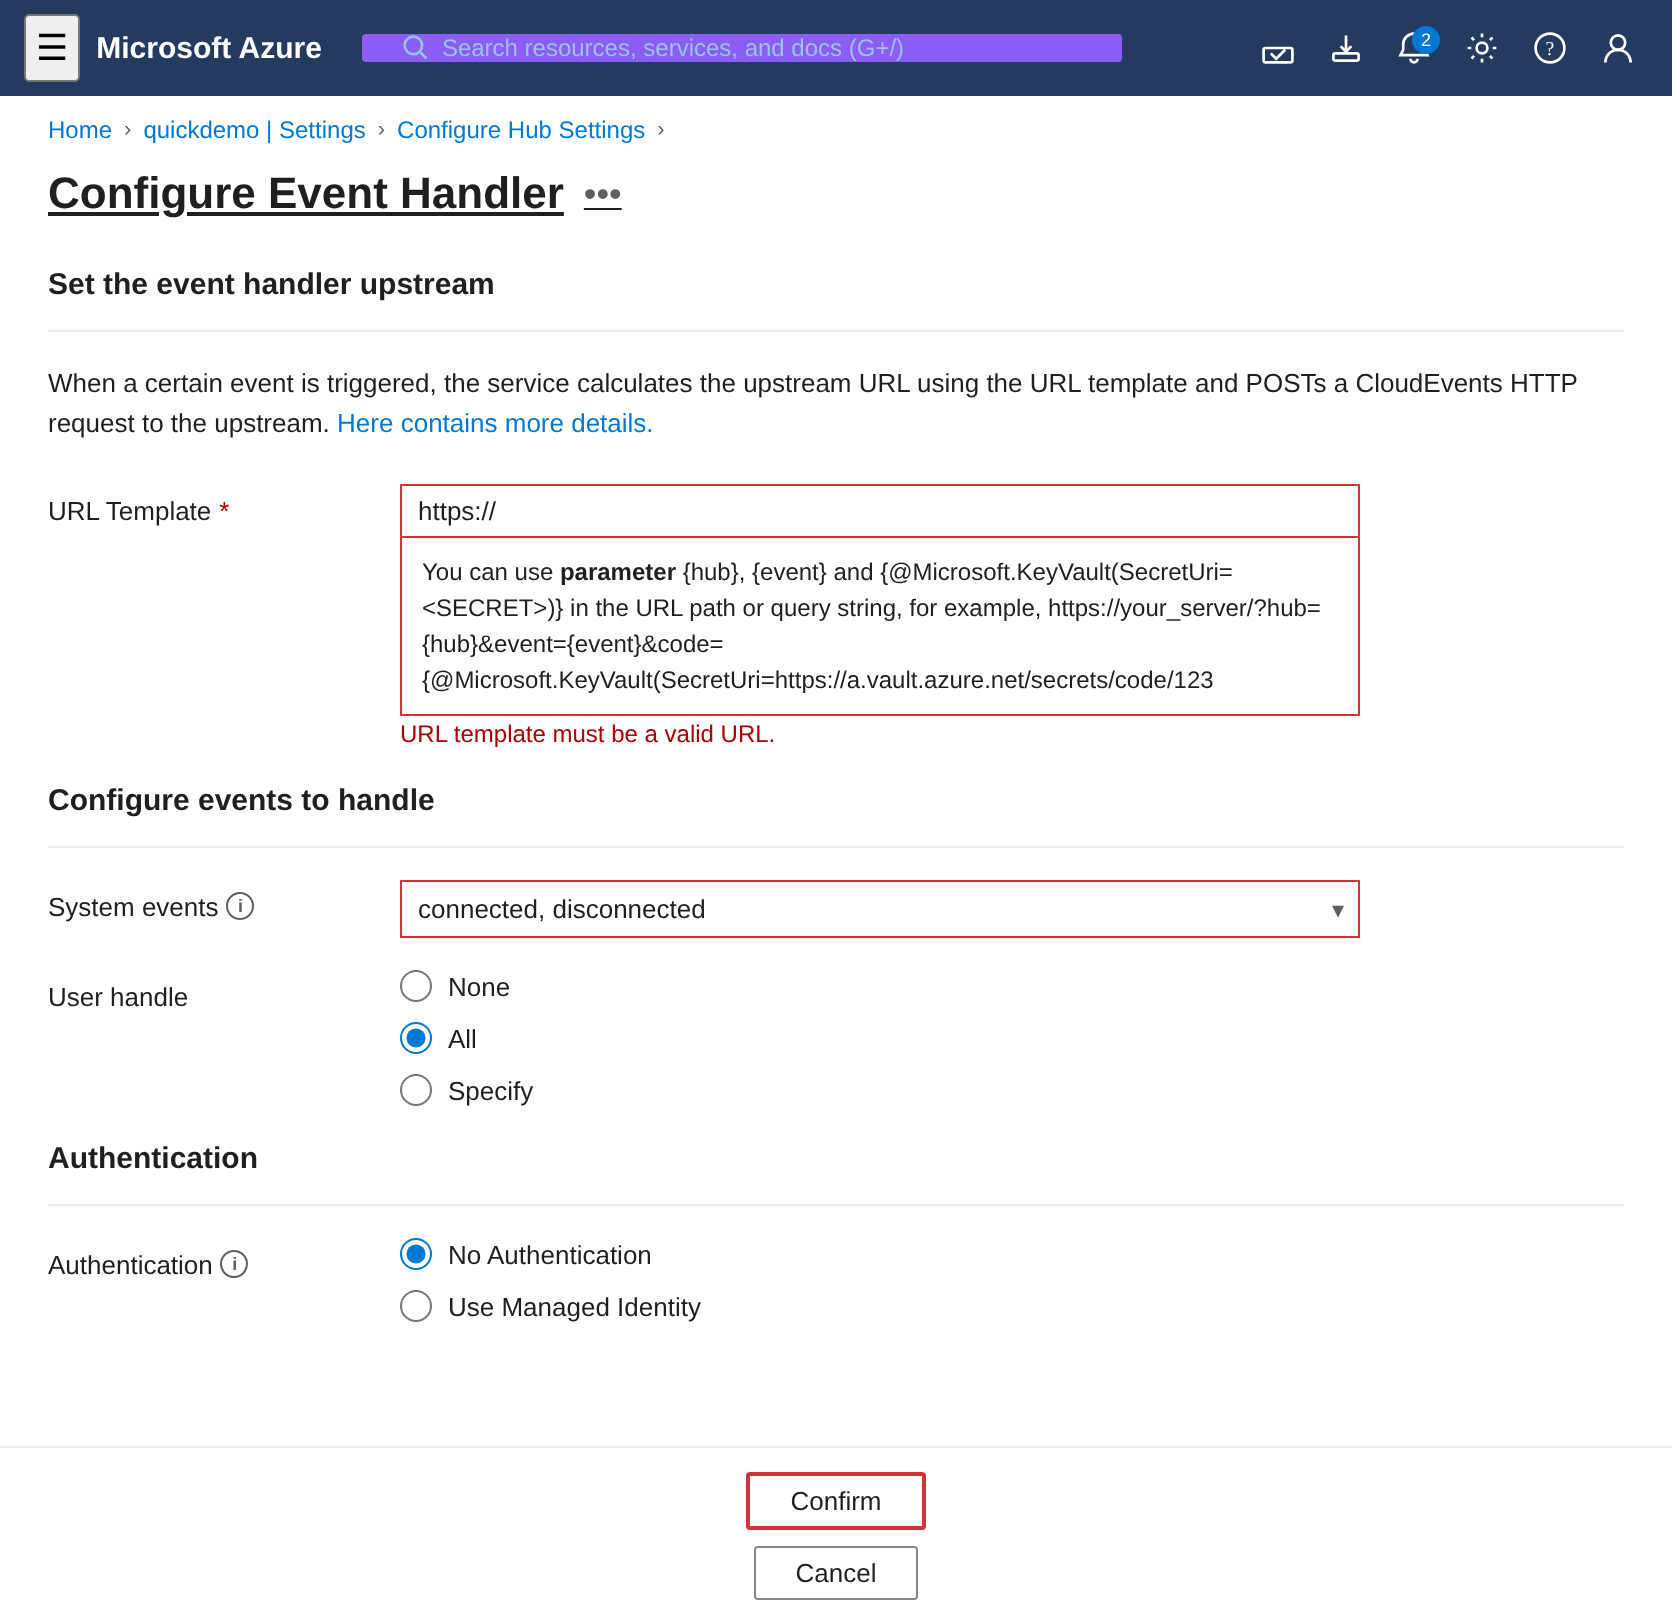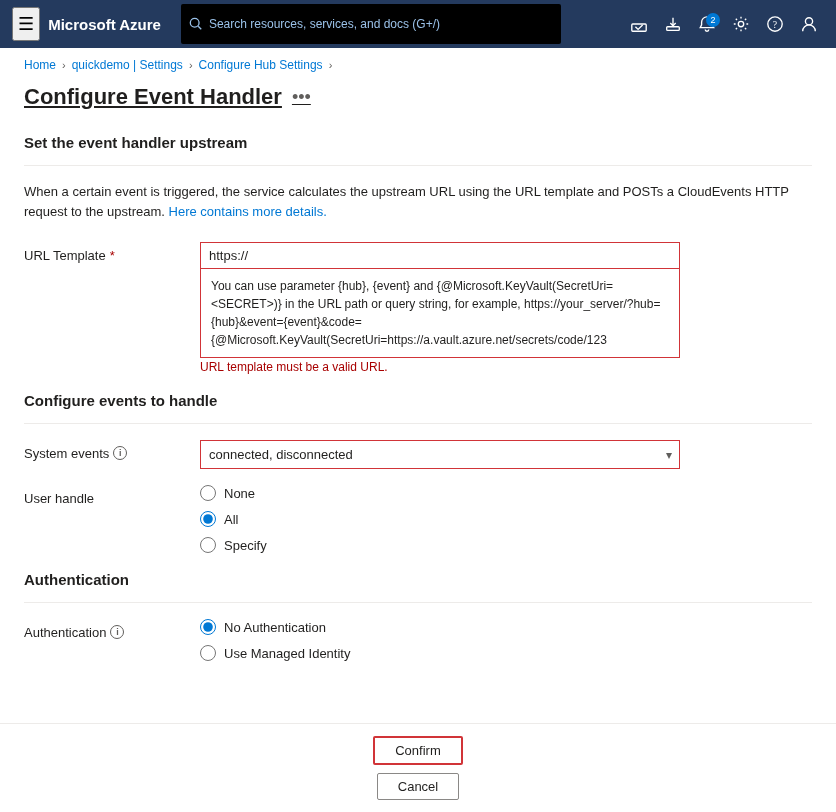--- a/index.html
+++ b/index.html
@@ -20,10 +20,10 @@
     .topnav-title { font-size: 15px; font-weight: 600; color: #fff; margin-right: 12px; white-space: nowrap; }
     .topnav-search {
       display: flex; align-items: center;
-      background: #000000;
+      background: #8b5cf6;
       border-radius: 2px;
       flex: 1; max-width: 380px;
-      height: 40px; padding: 0 8px;
+      height: 14px; padding: 0 20px;
       color: #cce4ff;
       font-size: 12px;
     }

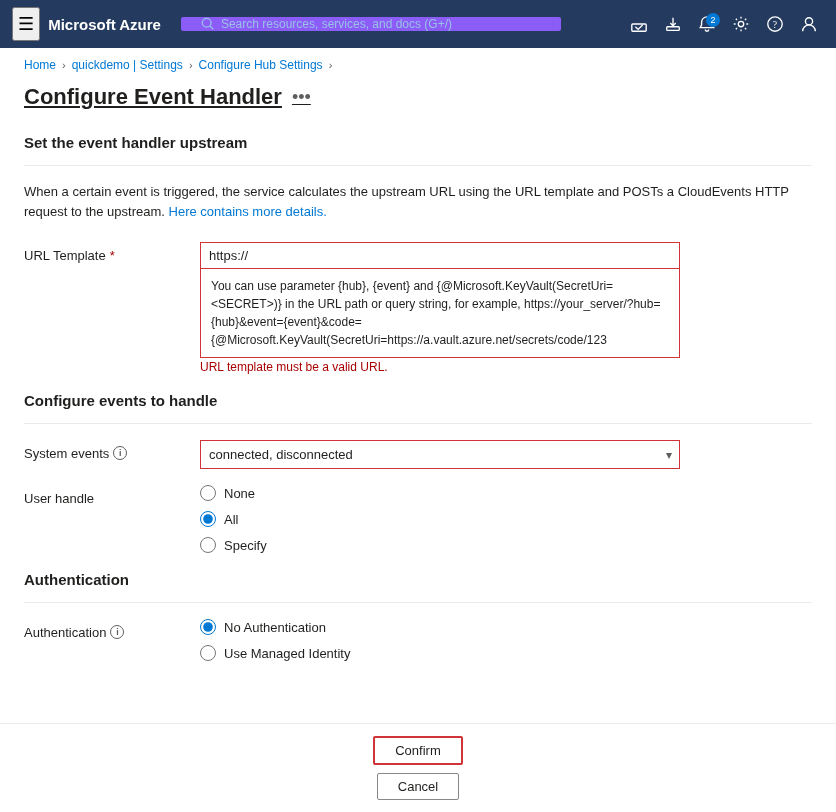--- a/index.html
+++ b/index.html
@@ -105,7 +105,7 @@
       line-height: 1.5;
       background: #fff;
     }
-    .url-hint-box .param-bold { font-weight: 400; }
+    .url-hint-box .param-bold { font-weight: 700; }
     .url-error { color: #a80000; font-size: 12px; margin-top: 2px; }
 
     

